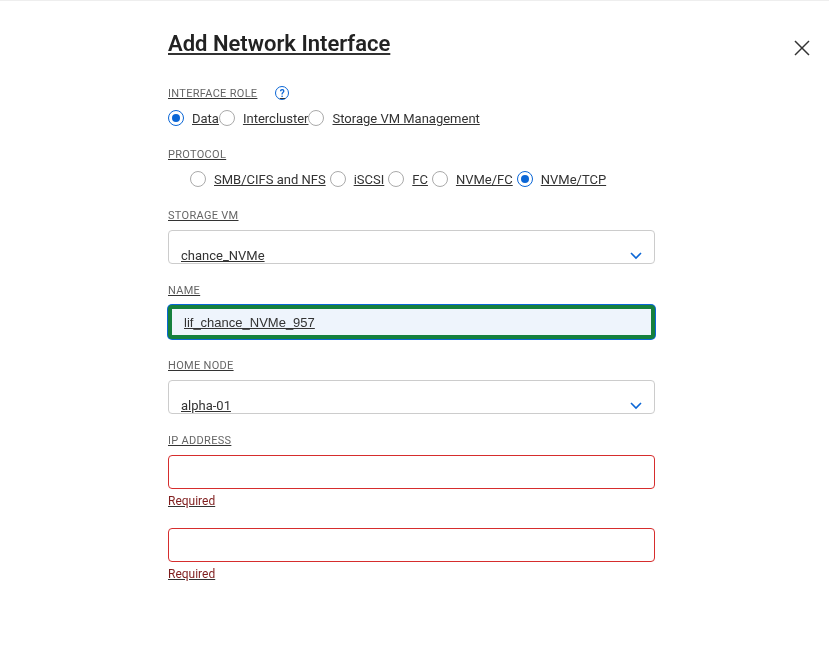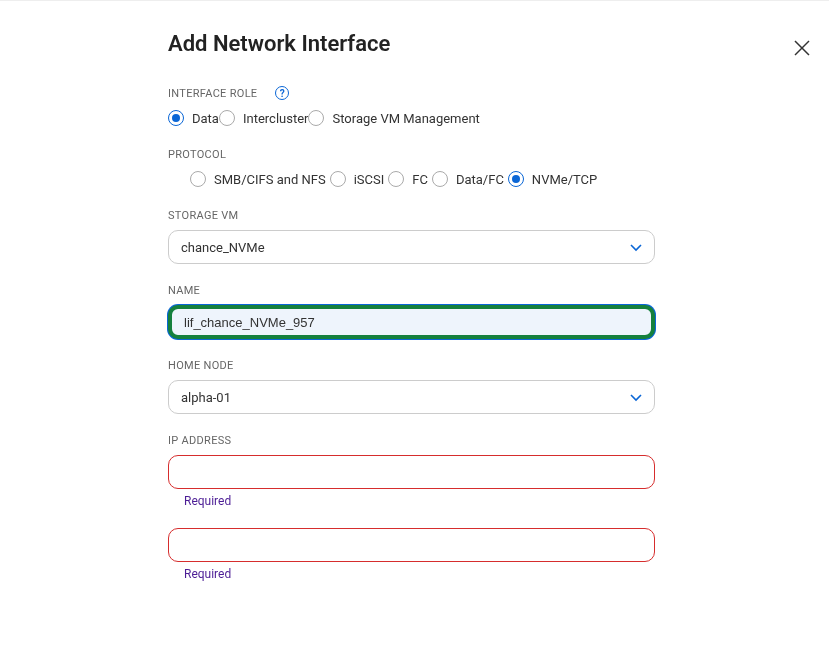--- a/index.html
+++ b/index.html
@@ -15,6 +15,7 @@
   .container {
     padding: 30px 0 0 168px;
     width: 655px;
+    text-decoration: underline;
   }
   .title {
     font-size: 22px;

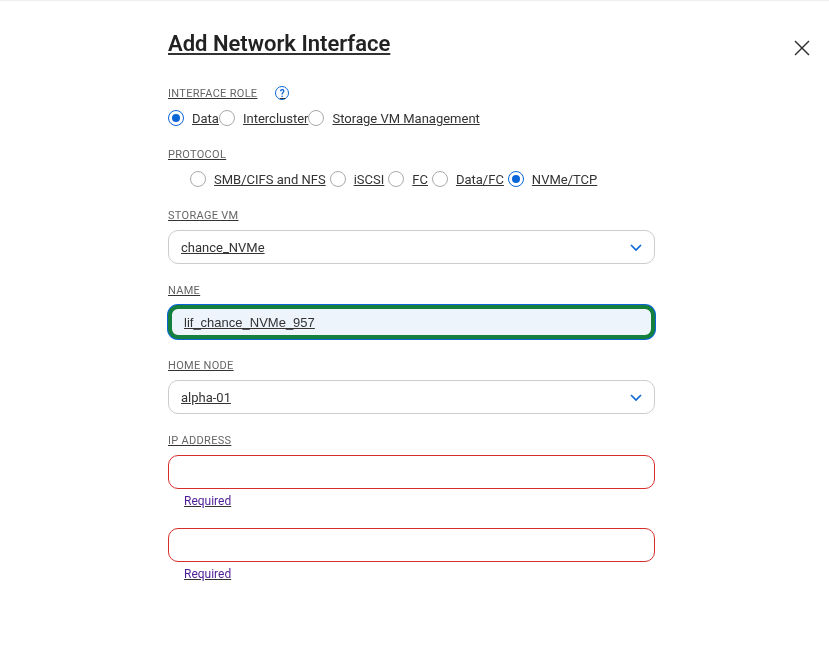--- a/index.html
+++ b/index.html
@@ -194,7 +194,7 @@
     </label>
     <label class="radio-item">
       <span class="radio-circle"></span>
-      <span>Data/FC</span>
+      <span>NVMe/FC</span>
     </label>
     <label class="radio-item">
       <span class="radio-circle checked"></span>

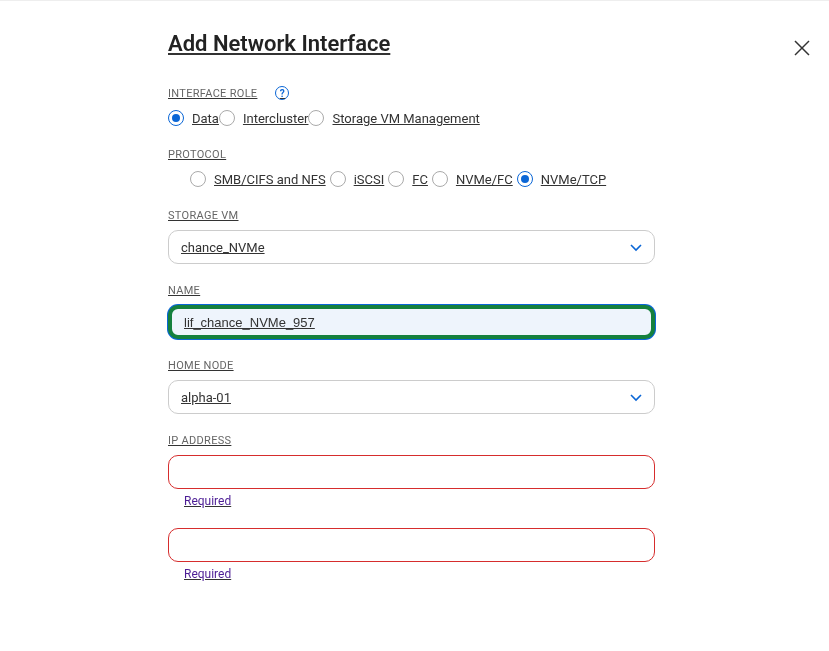--- a/index.html
+++ b/index.html
@@ -103,12 +103,12 @@
     width: 487px;
     height: 34px;
     border: 1px solid #ccc;
-    border-radius: 10px;
+    border-radius: 4px;
     padding: 0 12px;
     font-size: 13px;
     color: #333;
     display: flex;
-    align-items: center;
+    align-items: flex-end;
     justify-content: space-between;
     background: #fff;
     margin-bottom: 20px;

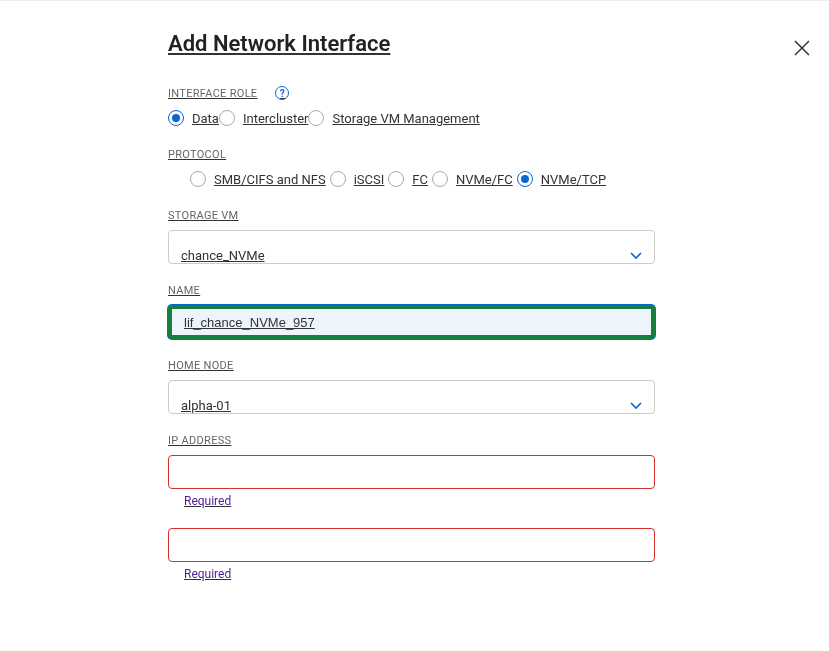--- a/index.html
+++ b/index.html
@@ -136,11 +136,10 @@
     cursor: pointer;
   }
   .error-text {
-    color: #4c1d95;
+    color: #7f1d1d;
     font-size: 12px;
     margin-top: -15px;
     margin-bottom: 20px;
-    margin-left: 16px;
   }
 </style>
 </head>

